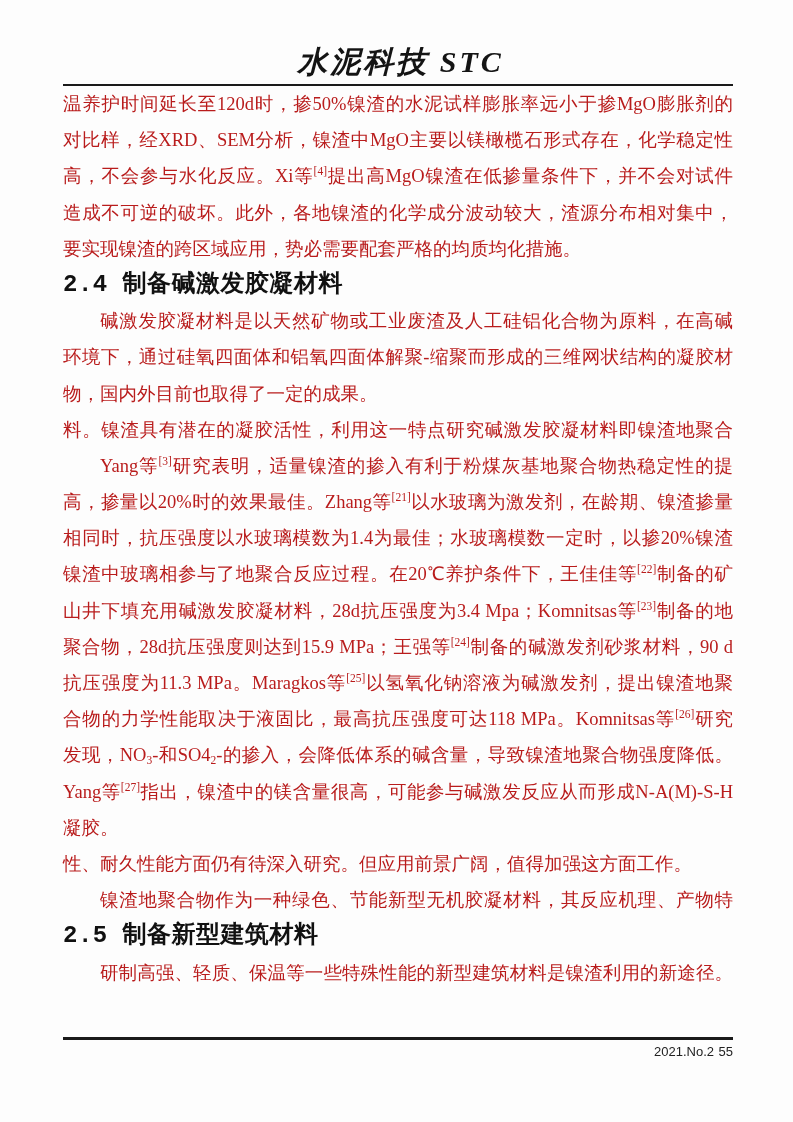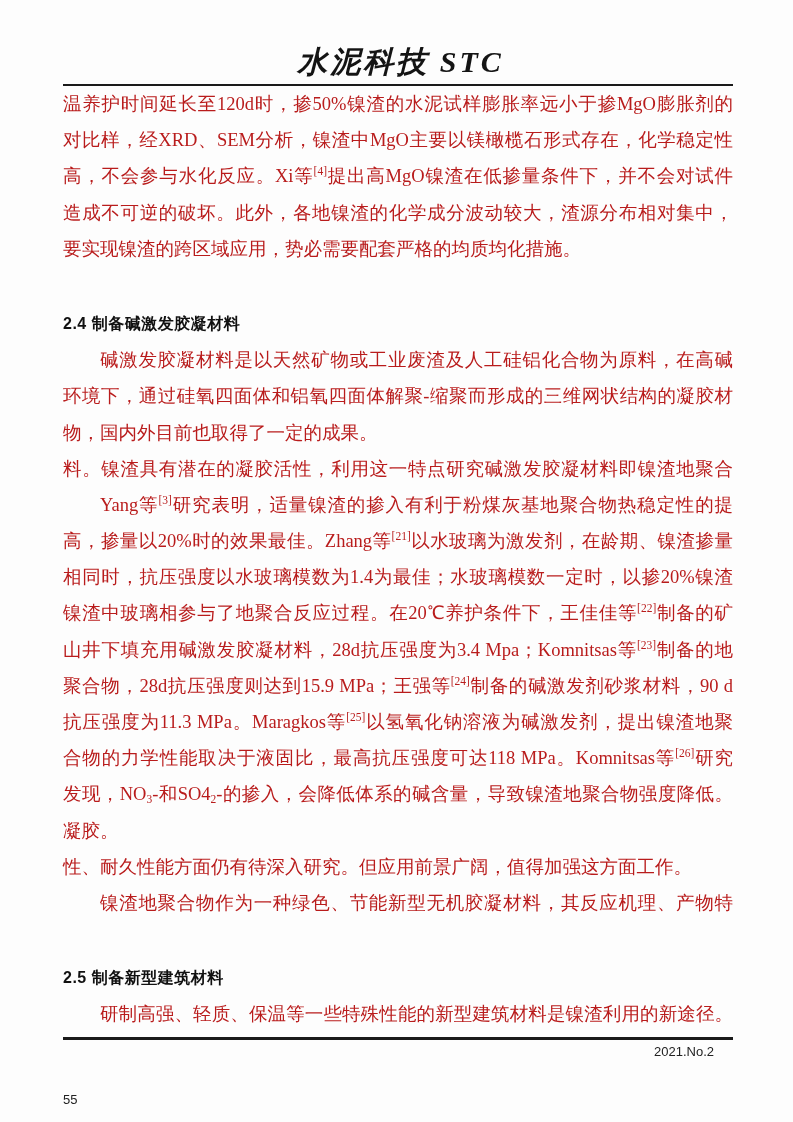--- a/index.html
+++ b/index.html
@@ -39,12 +39,11 @@
   }
   .line.indent { padding-left:37px; }
   .line.heading {
-    font-family:Liberation Sans, sans-serif;
+    font-family:Liberation Mono, monospace;
     font-weight:700;
-    font-size:16px;
+    font-size:24px;
     letter-spacing:0.5px;
     color:#111;
-    margin-top:39px;
   }
   .line sup {
     font-size:11.5px;

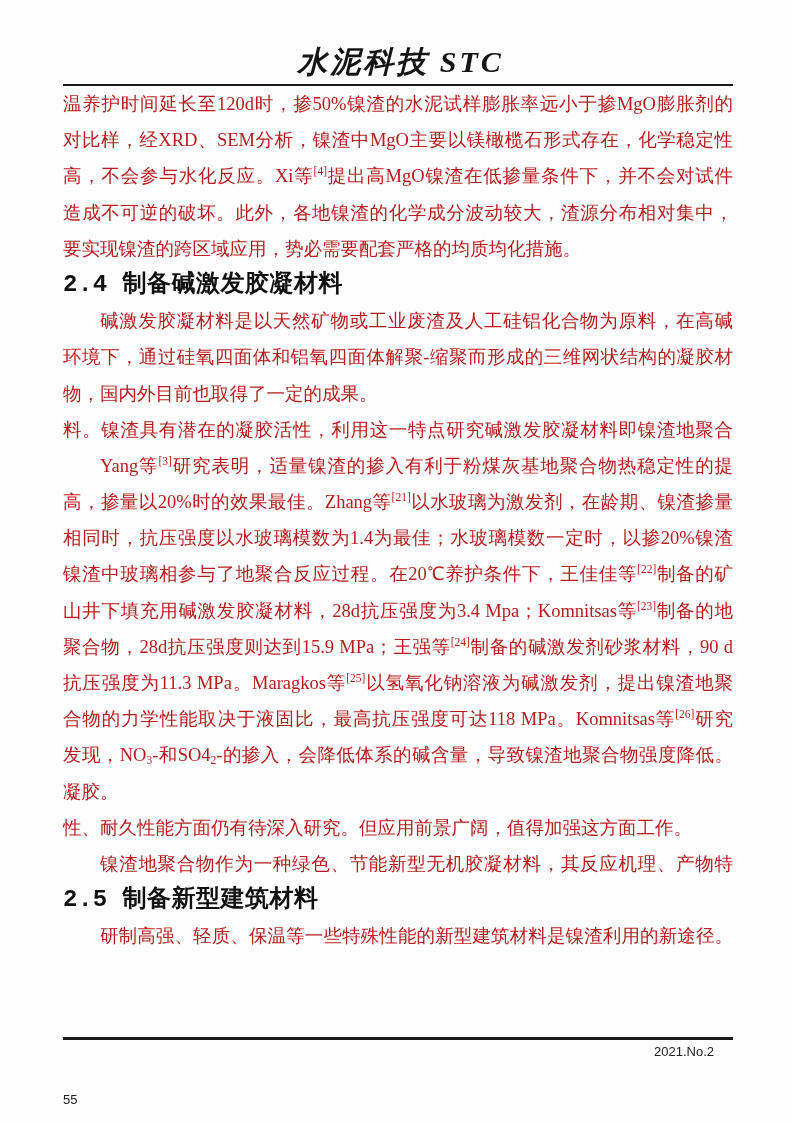--- a/index.html
+++ b/index.html
@@ -99,6 +99,7 @@
       <div class="line flush"><span>抗压强度为11.3 MPa。Maragkos等</span><sup>[25]</sup><span>以氢氧化钠溶液为碱激发剂，提出镍渣地聚</span></div>
       <div class="line flush"><span>合物的力学性能取决于液固比，最高抗压强度可达118 MPa。Komnitsas等</span><sup>[26]</sup><span>研究</span></div>
       <div class="line flush"><span>发现，NO</span><sub>3</sub><span>-和SO4</span><sub>2</sub><span>-的掺入，会降低体系的碱含量，导致镍渣地聚合物强度降低。</span></div>
+      <div class="line flush"><span>Yang等</span><sup>[27]</sup><span>指出，镍渣中的镁含量很高，可能参与碱激发反应从而形成N-A(M)-S-H</span></div>
       <div class="line"><span>凝胶。</span></div>
       <div class="line"><span>性、耐久性能方面仍有待深入研究。但应用前景广阔，值得加强这方面工作。</span></div>
       <div class="line indent flush"><span>镍渣地聚合物作为一种绿色、节能新型无机胶凝材料，其反应机理、产物特</span></div>

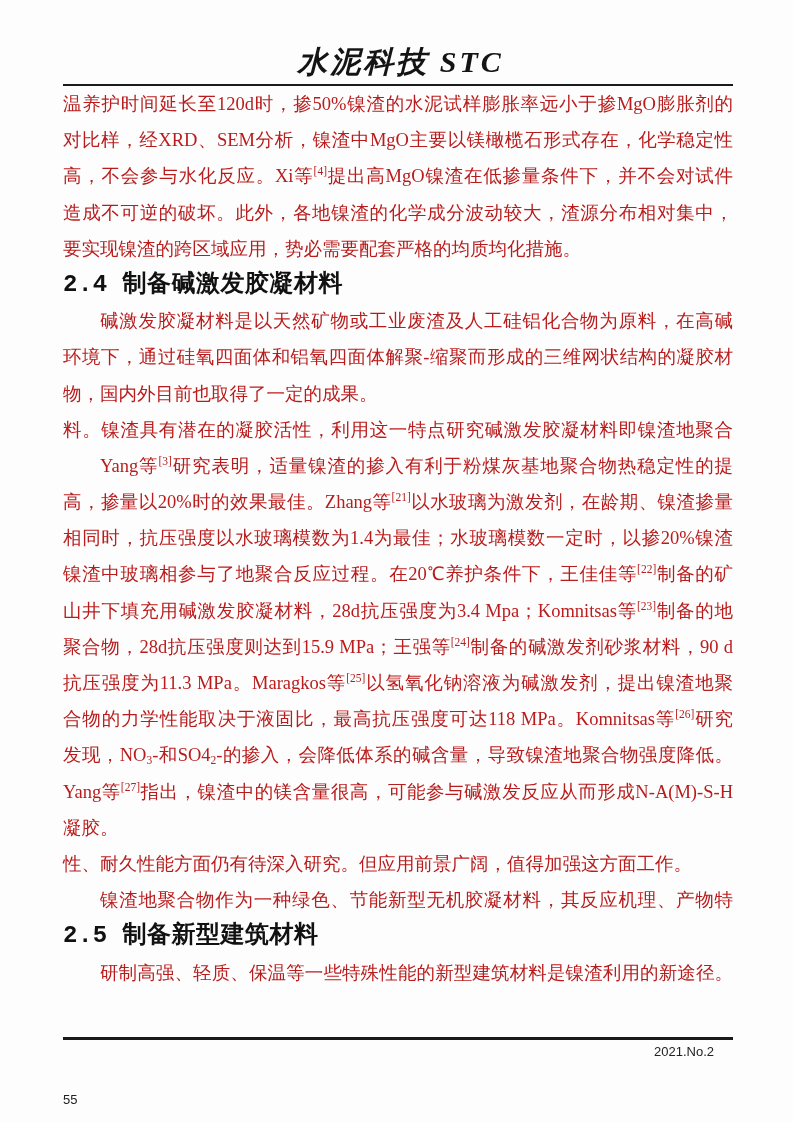--- a/index.html
+++ b/index.html
@@ -66,7 +66,7 @@
     color:#222;
   }
   .footer-page-number {
-    position:absolute; left:0; right:0; text-align:left;margin-top:48px;
+    position:absolute; left:0; right:0; text-align:right;
   }
   .footer-issue {
     position:absolute; right:19px; top:0;text-align:right;

